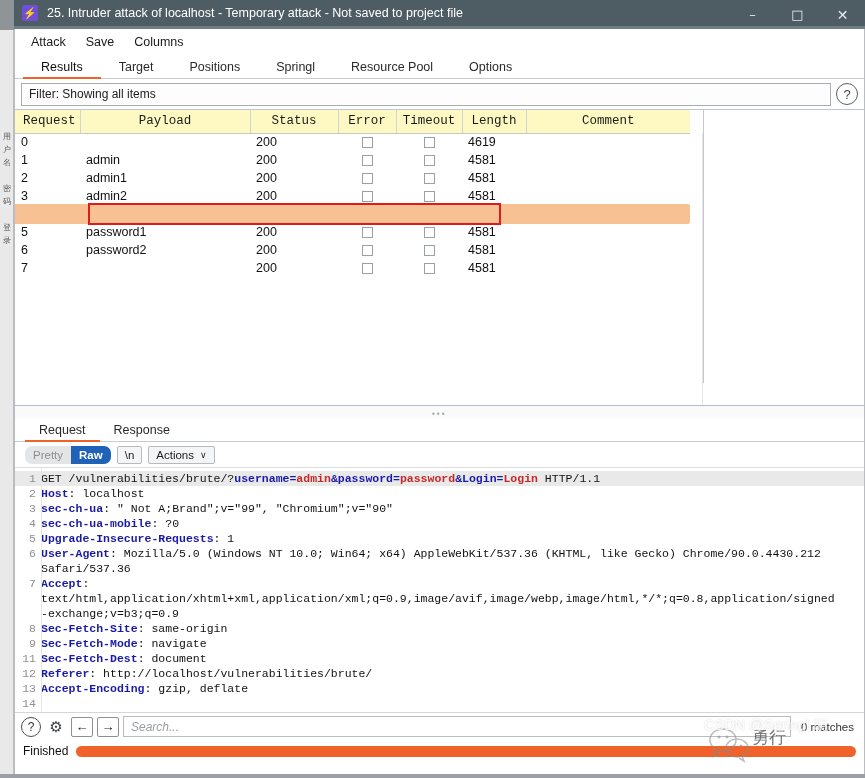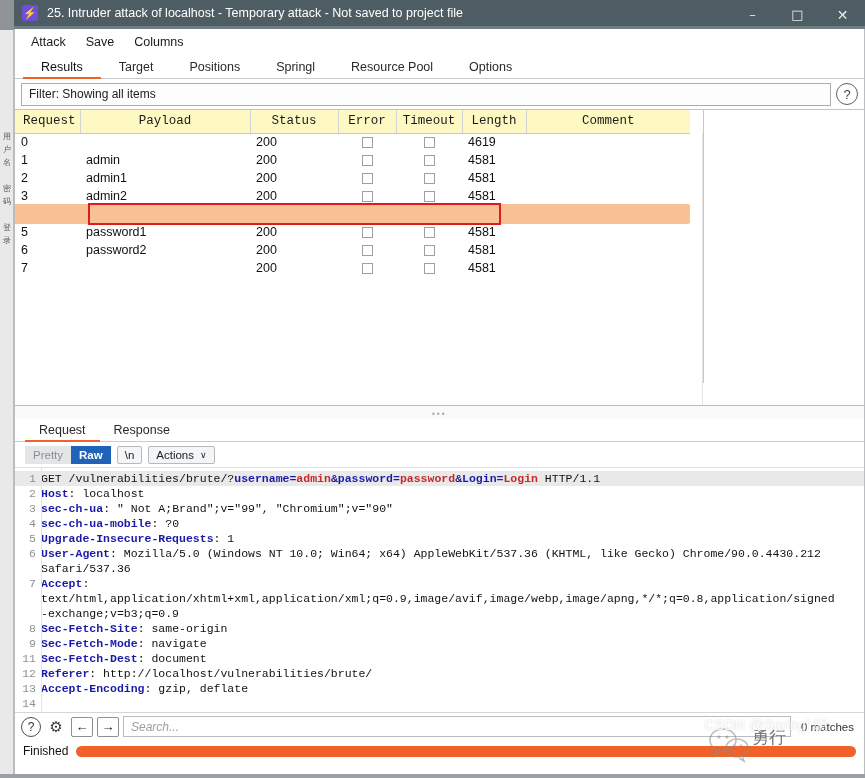--- a/index.html
+++ b/index.html
@@ -318,7 +318,7 @@
   .seg {
     display: flex;
     height: 18px;
-    border-radius: 0;
+    border-radius: 7px;
     overflow: hidden;
   }
   .seg-btn {

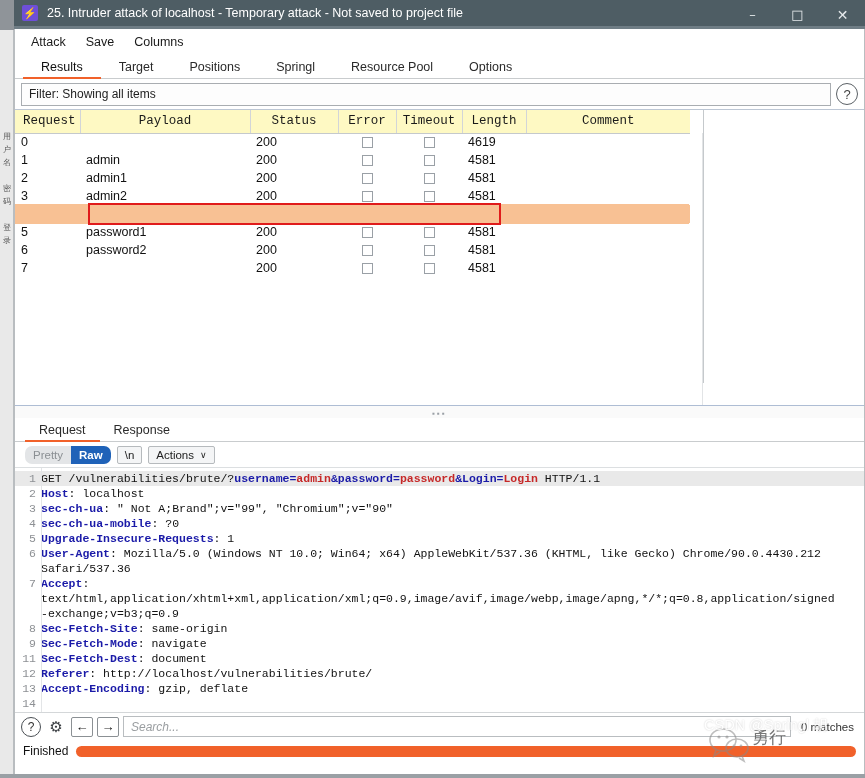--- a/index.html
+++ b/index.html
@@ -694,7 +694,7 @@
           <div class="mline"><span class="gutter">6</span><span class="mtext"><span class="hname">User-Agent</span><span class="hval">: Mozilla/5.0 (Windows NT 10.0; Win64; x64) AppleWebKit/537.36 (KHTML, like Gecko) Chrome/90.0.4430.212</span></span></div>
           <div class="mline"><span class="gutter"></span><span class="mtext"><span class="hval">Safari/537.36</span></span></div>
           <div class="mline"><span class="gutter">7</span><span class="mtext"><span class="hname">Accept</span><span class="hval">:</span></span></div>
-          <div class="mline"><span class="gutter"></span><span class="mtext"><span class="hval">text/html,application/xhtml+xml,application/xml;q=0.9,image/avif,image/webp,image/apng,*/*;q=0.8,application/signed</span></span></div>
+          <div class="mline"><span class="gutter"></span><span class="mtext"><span class="hval">text/html,application/xhtml+xml,application/xml;q=0.9,image/avif,image/webp,image/html,*/*;q=0.8,application/signed</span></span></div>
           <div class="mline"><span class="gutter"></span><span class="mtext"><span class="hval">-exchange;v=b3;q=0.9</span></span></div>
           <div class="mline"><span class="gutter">8</span><span class="mtext"><span class="hname">Sec-Fetch-Site</span><span class="hval">: same-origin</span></span></div>
           <div class="mline"><span class="gutter">9</span><span class="mtext"><span class="hname">Sec-Fetch-Mode</span><span class="hval">: navigate</span></span></div>

